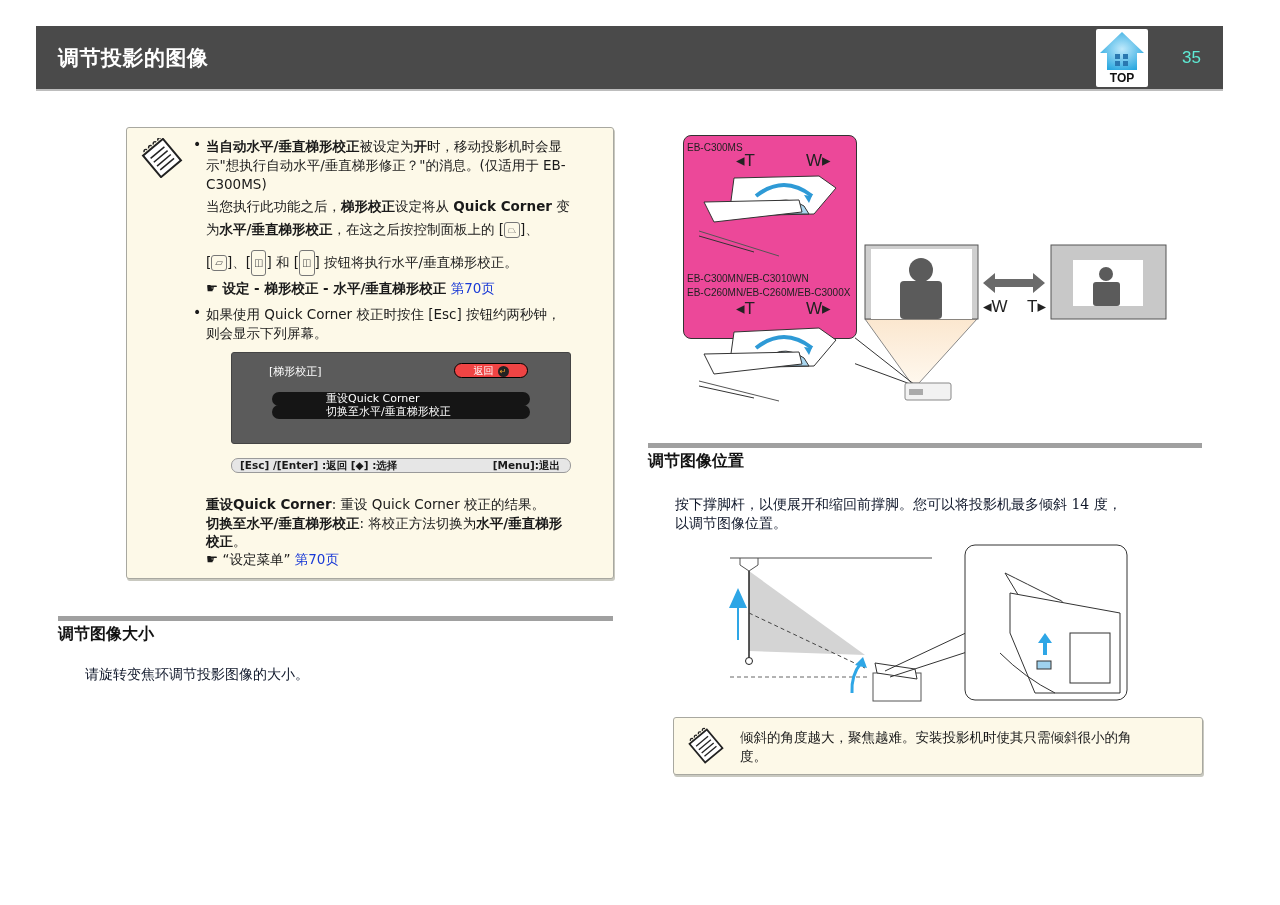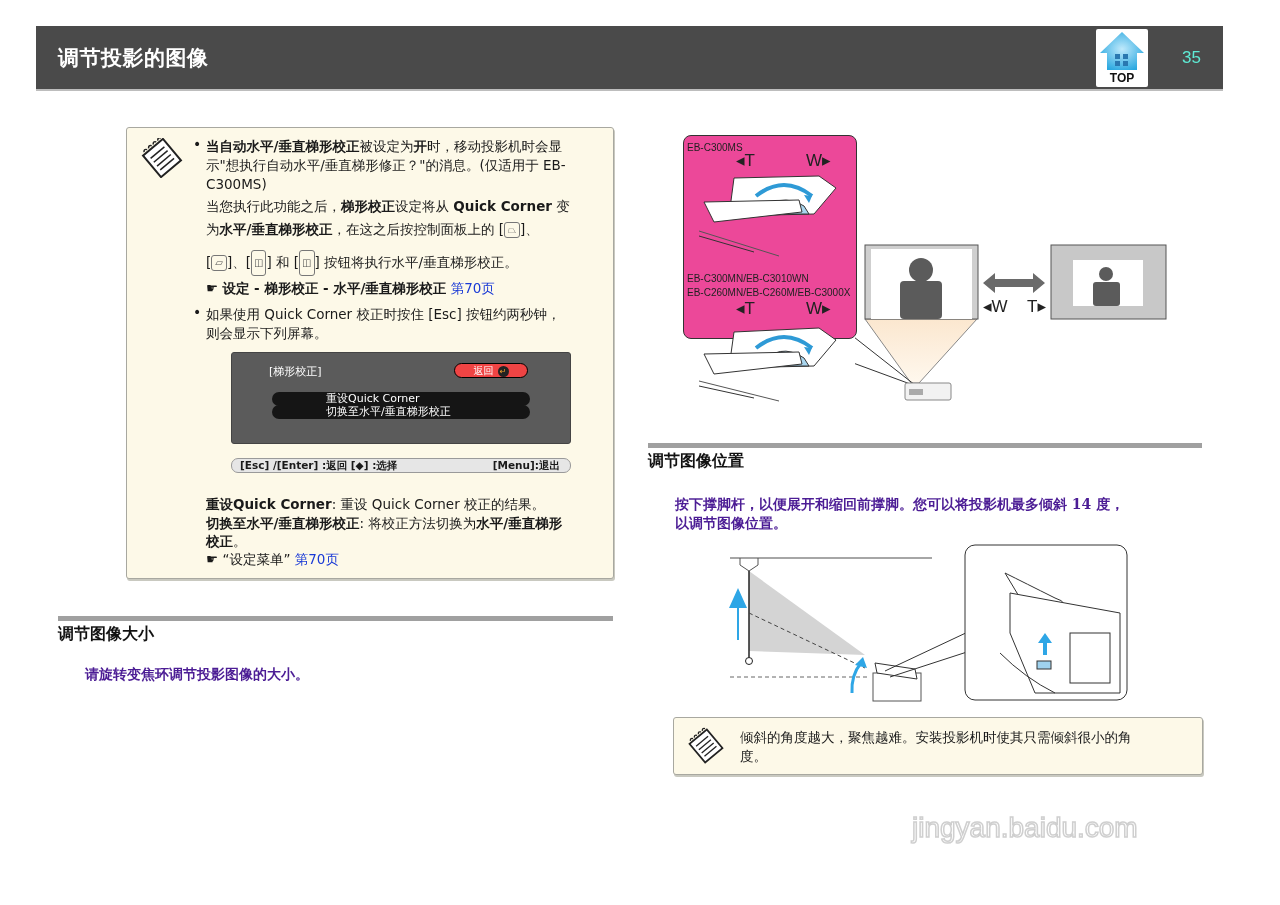--- a/index.html
+++ b/index.html
@@ -36,7 +36,7 @@
 
   .section-rule { position: absolute; height: 5px; background: #a0a0a0; }
   .section-title { position: absolute; font-size: 16px; font-weight: bold; color: #111; }
-  .body-text { position: absolute; font-size: 14px; line-height: 20px; color: #4c1d95; font-family: "DejaVu Serif", "Liberation Serif", serif; font-weight: bold; }
+  .body-text { position: absolute; font-size: 14px; line-height: 20px; color: #0f172a; font-family: "DejaVu Serif", "Liberation Serif", serif; }
 
   .fig { position: absolute; }
   .fig-label { position: absolute; font-size: 10px; color: #222; white-space: nowrap; font-family: "Liberation Sans", sans-serif; }

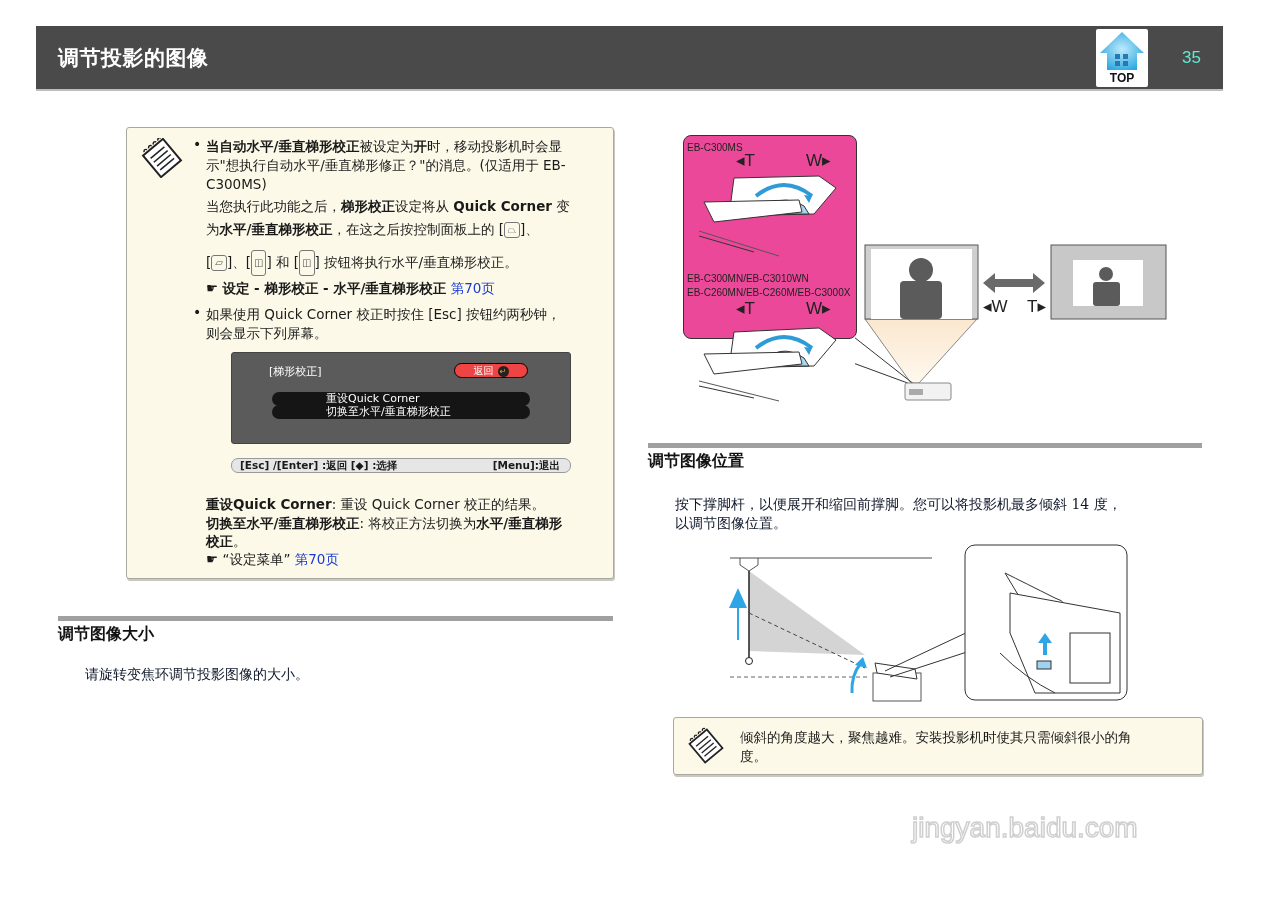--- a/index.html
+++ b/index.html
@@ -212,7 +212,6 @@
 <div class="txt" style="left:740px;top:747px;">度。</div>
 
 <div class="watermark">
-  <div class="wm-small">jingyan.baidu.com</div>
 </div>
 
 </body></html>

